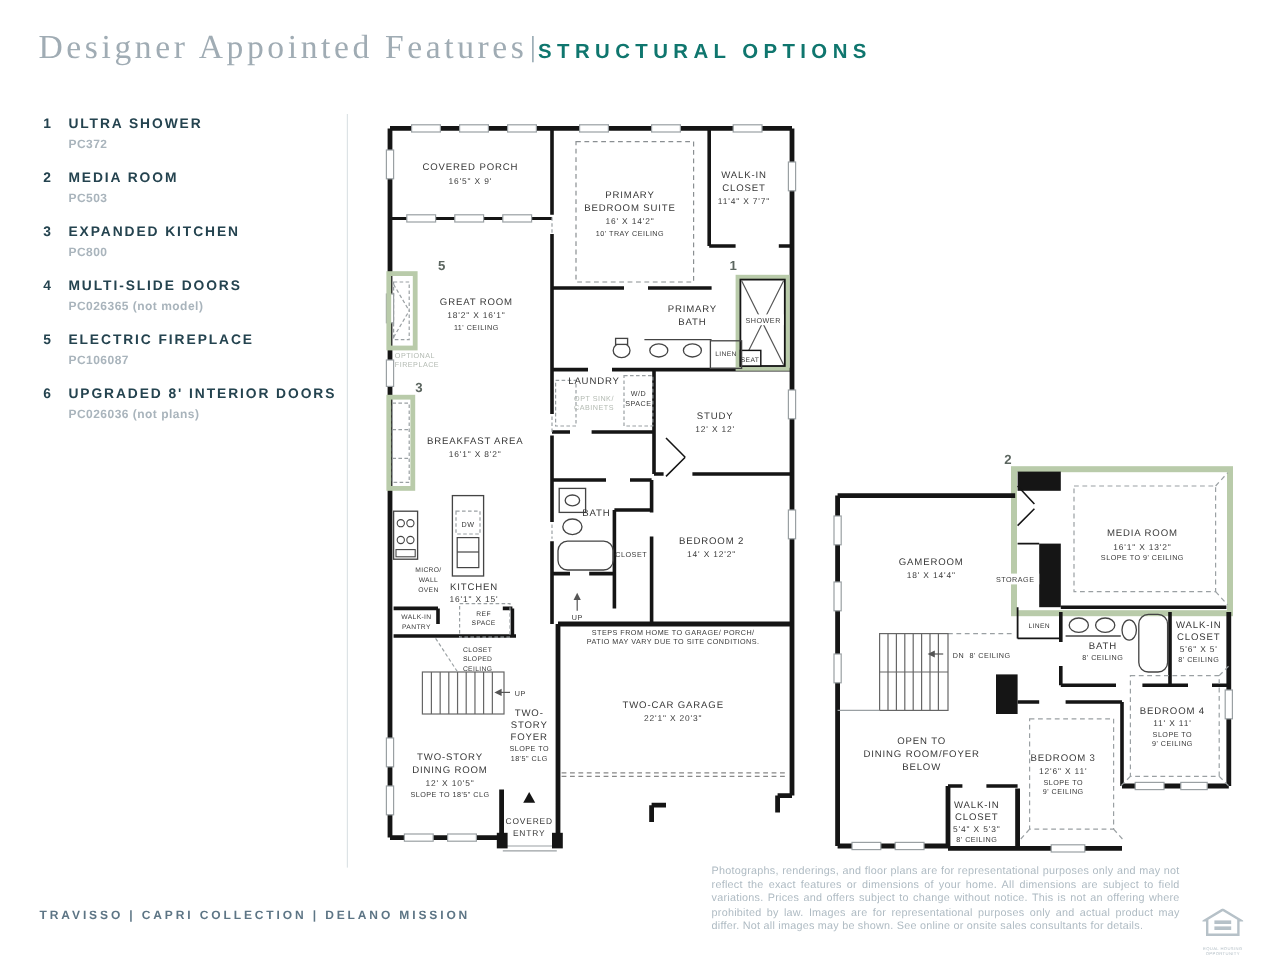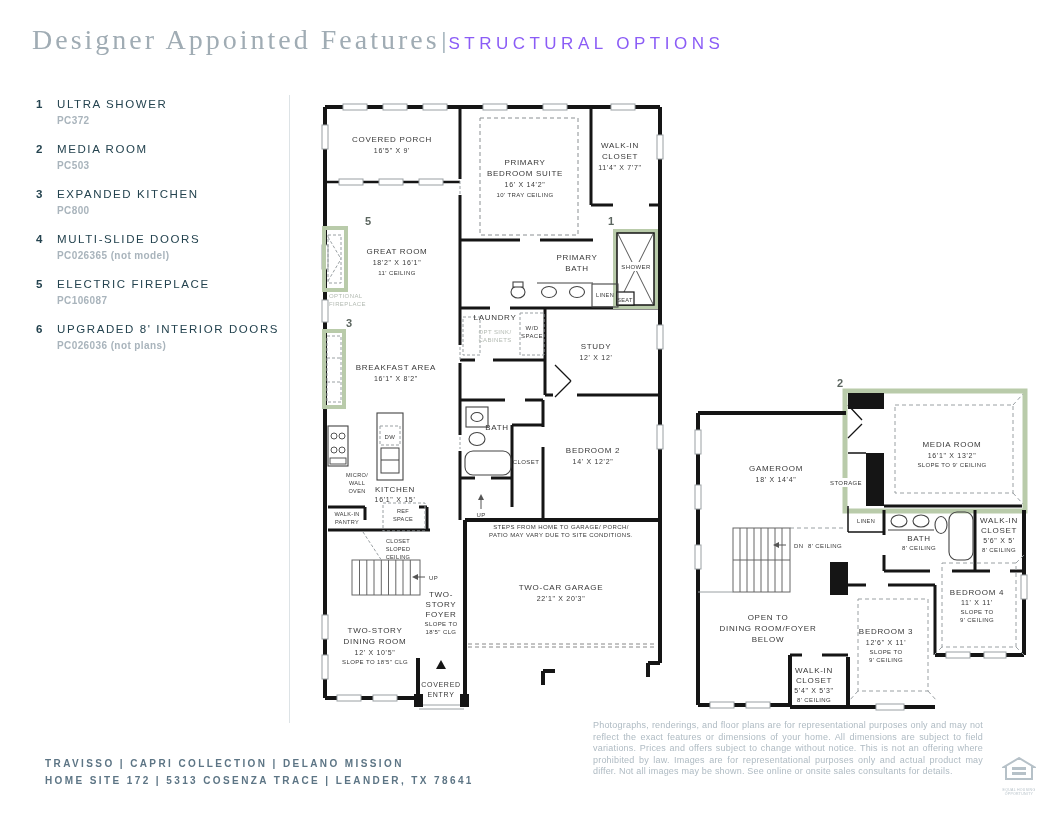--- a/index.html
+++ b/index.html
@@ -9,7 +9,7 @@
   .titlebar{position:absolute;left:32px;top:24px;display:flex;align-items:baseline;gap:2px;white-space:nowrap;}
   .title-serif{font-family:"Liberation Serif",serif;font-size:28px;letter-spacing:3px;color:#a0acb4;font-weight:400;}
   .title-pipe{font-family:"Liberation Serif",serif;font-size:24px;color:#8da0ab;position:relative;top:-1px;}
-  .title-caps{font-size:17px;font-weight:400;letter-spacing:4.5px;color:#8b5cf6;}
+  .title-caps{font-size:17px;font-weight:700;letter-spacing:4.5px;color:#0f766e;}
   .subtitle{position:absolute;left:33px;top:65px;font-size:10.5px;color:#8c9aa4;letter-spacing:0.2px;}
   
   .features{position:absolute;left:36px;top:98px;width:245px;}

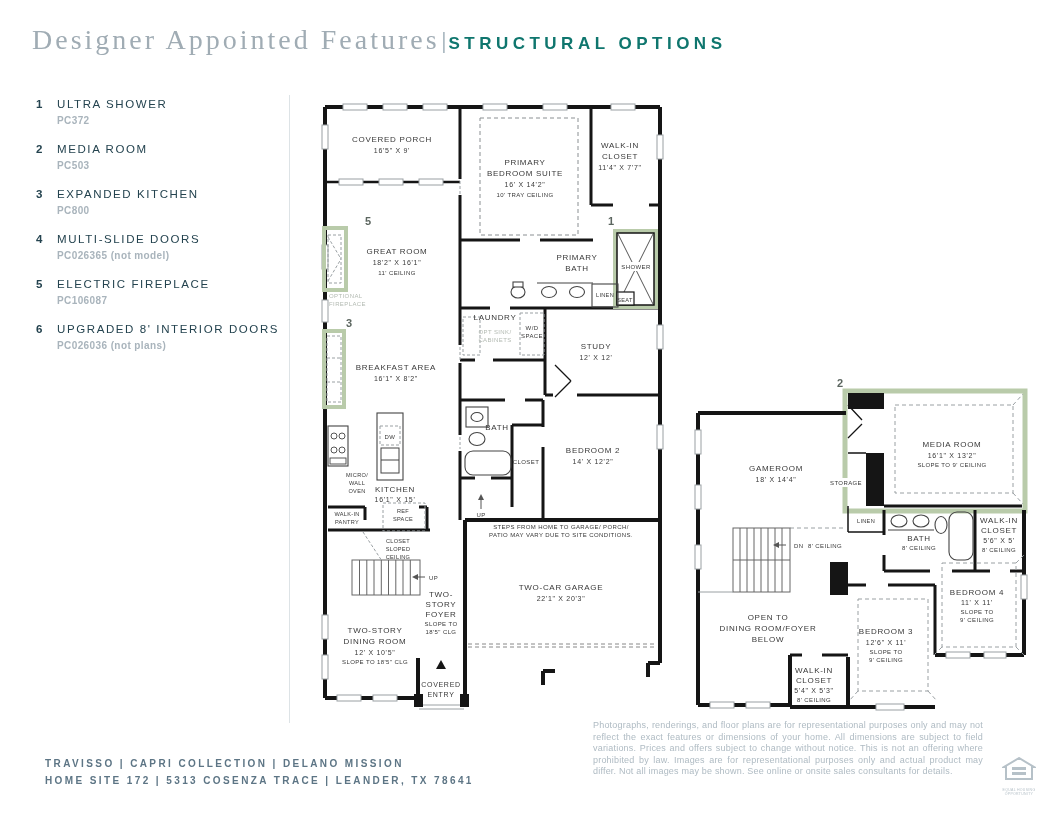--- a/index.html
+++ b/index.html
@@ -15,7 +15,7 @@
   .features{position:absolute;left:36px;top:98px;width:245px;}
   .feature{display:grid;grid-template-columns:21px 1fr;margin-bottom:17px;}
   .feature .num{font-size:11.5px;font-weight:700;color:#24434f;letter-spacing:1px;}
-  .feature .fname{font-size:11.5px;font-weight:400;color:#24434f;letter-spacing:1.6px;line-height:13px;}
+  .feature .fname{font-size:11.5px;font-weight:700;color:#24434f;letter-spacing:1.6px;line-height:13px;}
   .feature .fcode{grid-column:2;font-size:10px;color:#a9b4bc;letter-spacing:0.4px;margin-top:4px;font-weight:bold;}
   .vdivider{position:absolute;left:289px;top:95px;width:1px;height:628px;background:#dde3e6;}
   

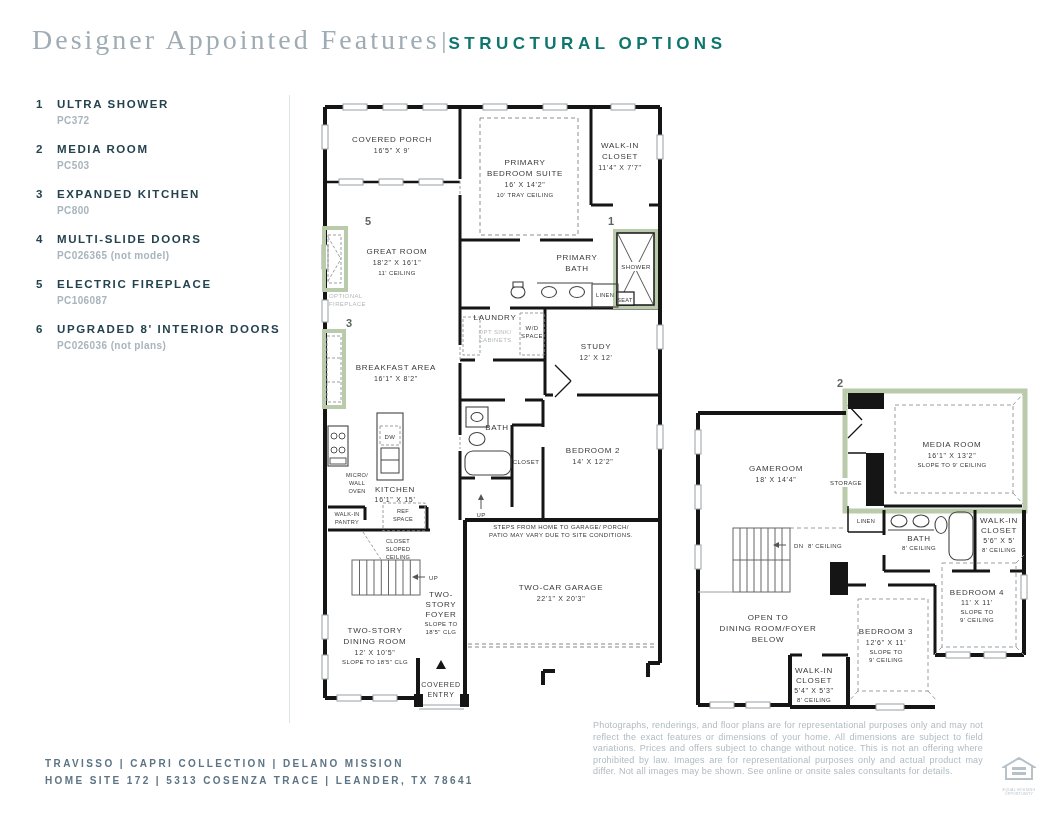--- a/index.html
+++ b/index.html
@@ -30,7 +30,7 @@
   svg .gray{fill:#b3bab2;}
   svg .marker{font-size:11px;font-weight:700;fill:#5c6660;letter-spacing:0;}
   
-  .footer-left{position:absolute;left:45px;top:755px;font-size:10px;font-weight:700;
+  .footer-left{position:absolute;left:33px;top:755px;font-size:10px;font-weight:700;
                color:#5d7585;letter-spacing:2.4px;line-height:17px;white-space:nowrap;}
   .disclaimer{position:absolute;left:593px;top:720px;width:390px;font-size:9px;line-height:11.5px;
               color:#afbbc3;text-align:justify;letter-spacing:0.2px;}

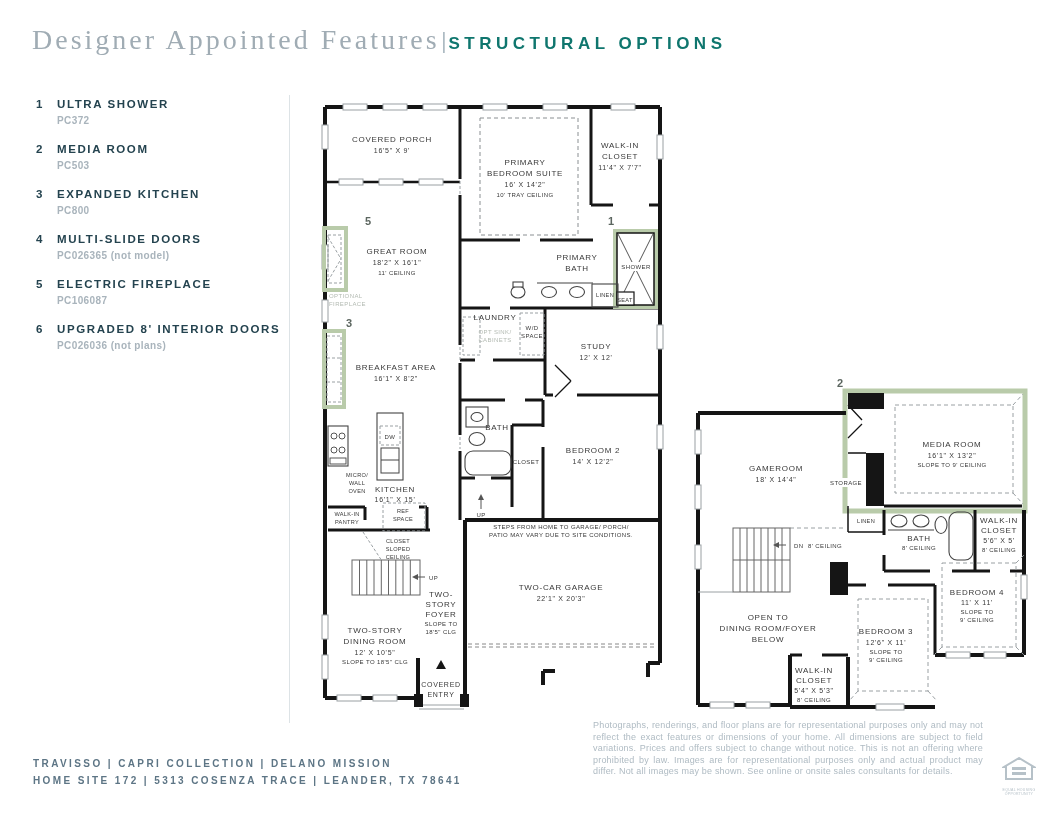--- a/index.html
+++ b/index.html
@@ -394,7 +394,6 @@
 
   <div class="footer-left">
     <div>TRAVISSO   |   CAPRI COLLECTION   |   DELANO MISSION</div>
-    <div>HOME SITE 172   |   5313 COSENZA TRACE   |   LEANDER, TX 78641</div>
   </div>
 
   <div class="disclaimer">Photographs, renderings, and floor plans are for representational purposes only and may not reflect the exact features or dimensions of your home. All dimensions are subject to field variations. Prices and offers subject to change without notice. This is not an offering where prohibited by law. Images are for representational purposes only and actual product may differ. Not all images may be shown. See online or onsite sales consultants for details.</div>

